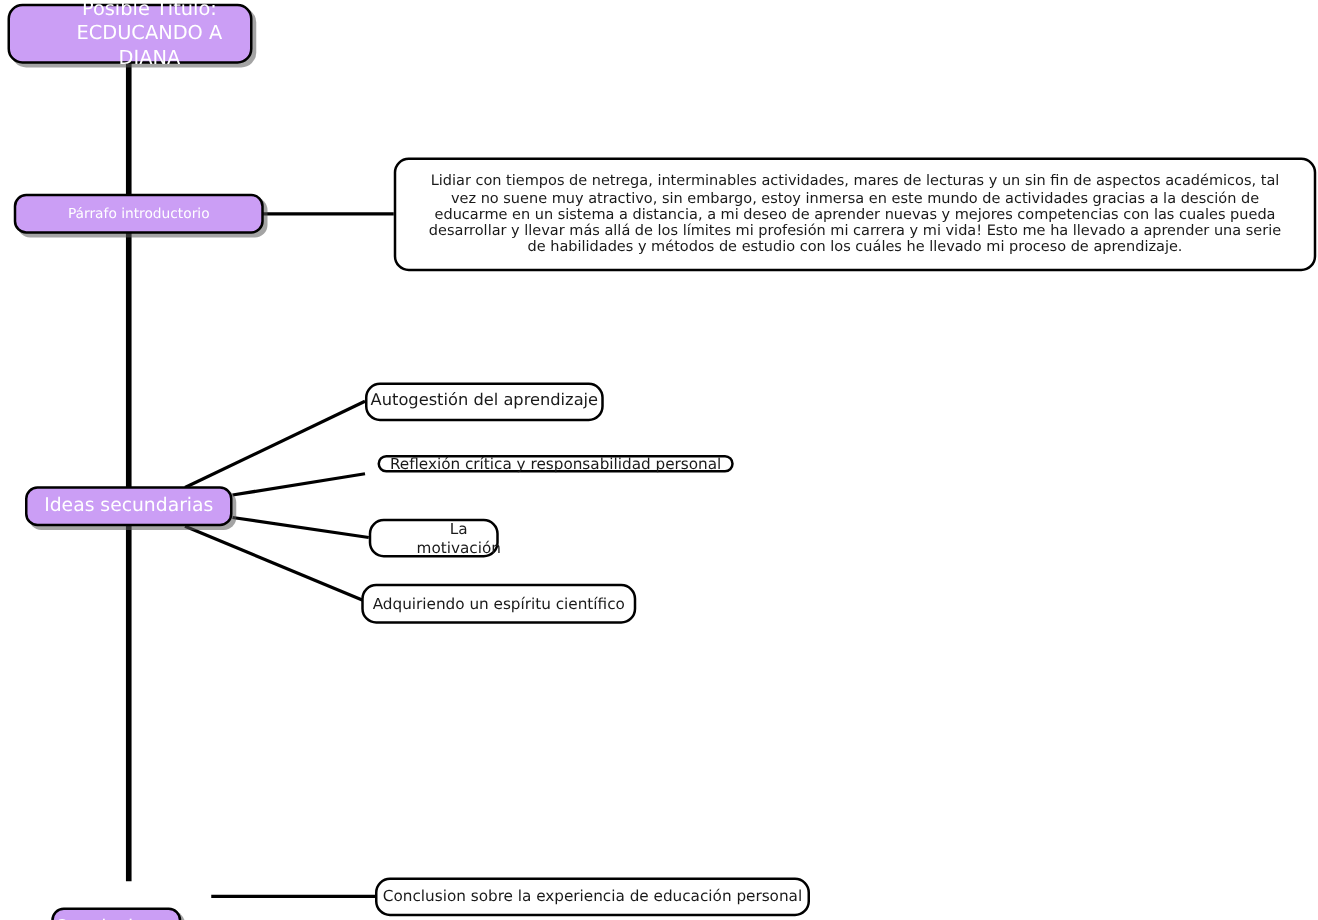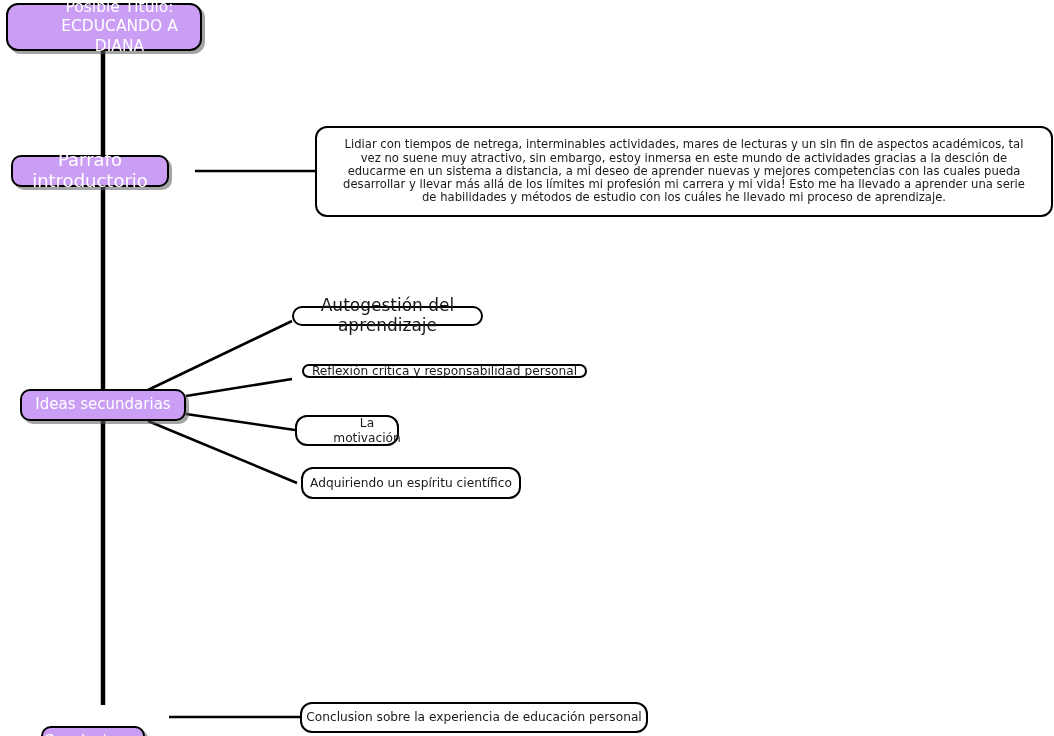--- a/index.html
+++ b/index.html
@@ -73,9 +73,9 @@
 
   #node-intro {
     left: 11px; top: 155px;
-    width: 158px; height: 32px;
+    width: 200px; height: 32px;
     border-radius: 10px;
-    font-size: 18px;
+    font-size: 11px;
   }
 
   #node-ideas {

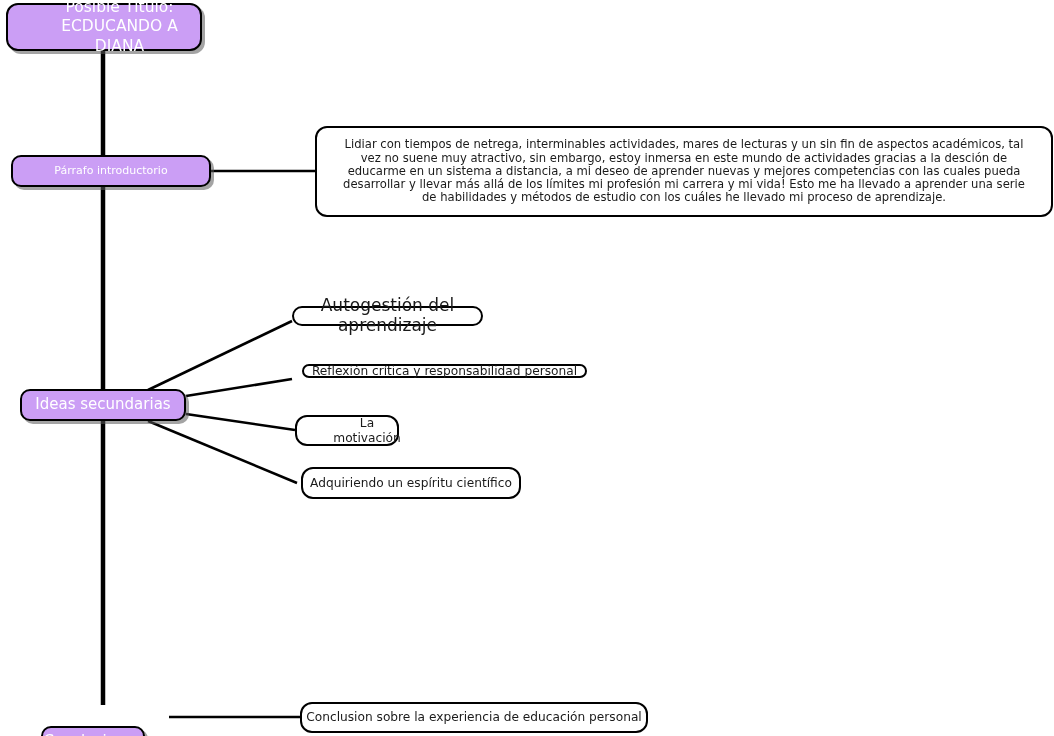--- a/index.html
+++ b/index.html
@@ -104,8 +104,8 @@
 
   #node-idea-1 {
     left: 292px; top: 306px;
-    width: 191px; height: 20px;
-    font-size: 17px;
+    width: 191px; height: 31px;
+    font-size: 13px;
   }
   #node-idea-2 {
     left: 302px; top: 364px;

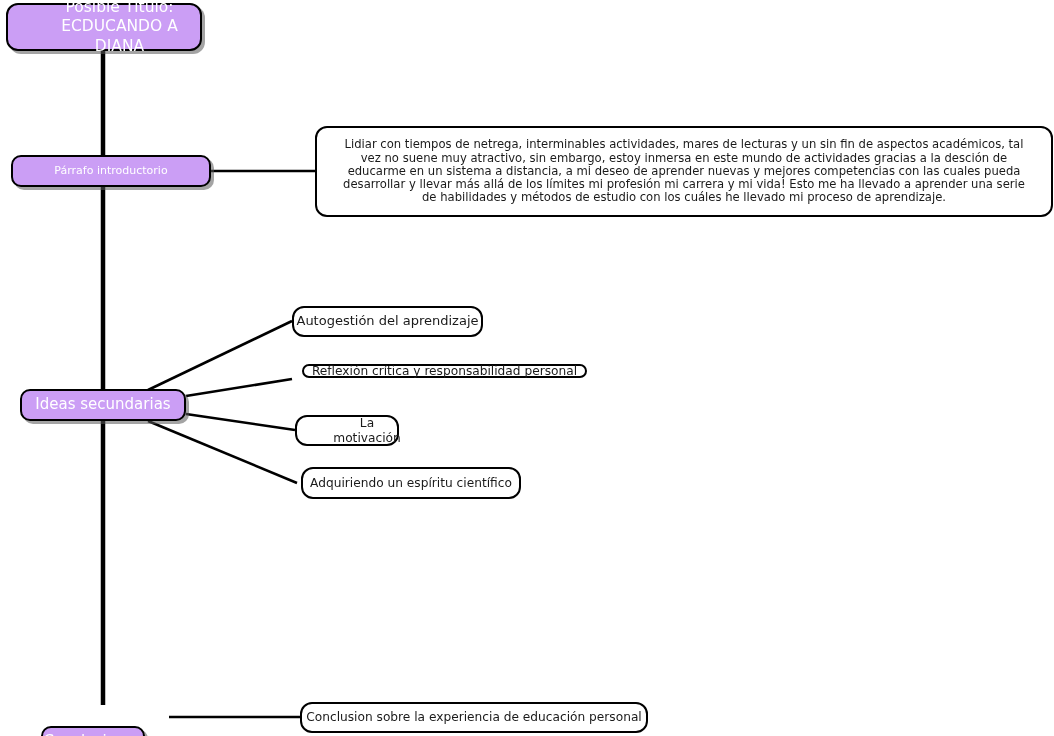--- a/index.html
+++ b/index.html
@@ -119,7 +119,7 @@
     padding-left: 40px;
   }
   #node-idea-4 {
-    left: 301px; top: 467px;
+    left: 289px; top: 467px;
     width: 220px; height: 32px;
     font-size: 12.2px;
   }

